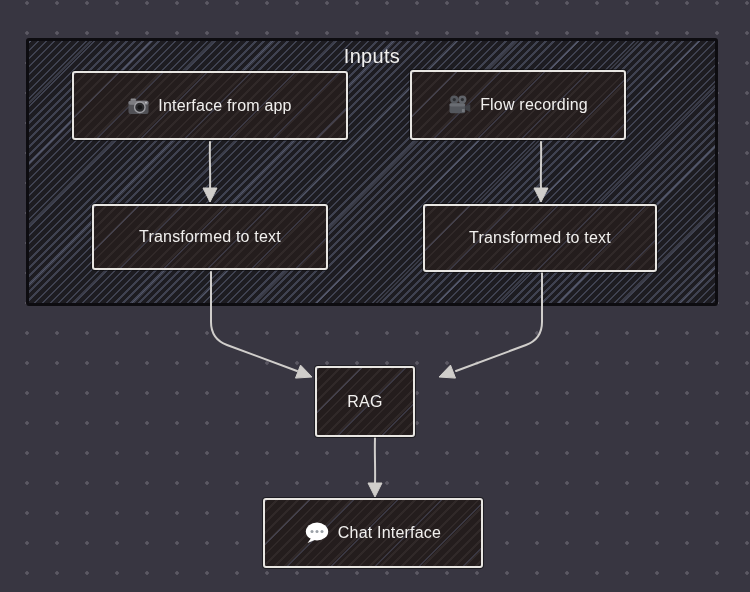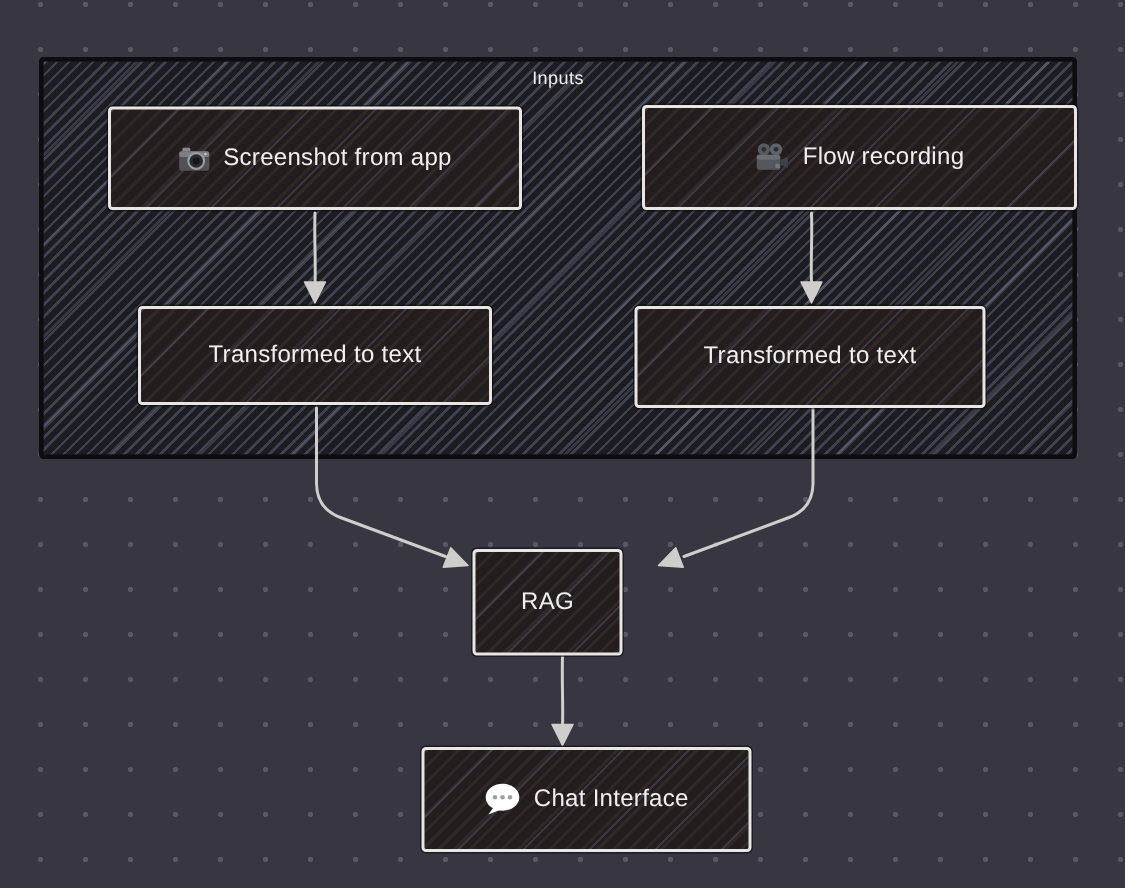--- a/index.html
+++ b/index.html
@@ -26,7 +26,7 @@
   }
   .group-label{
     position:absolute;top:4px;left:0;right:0;text-align:center;
-    font-size:12px;letter-spacing:.3px;color:var(--text);
+    font-size:20px;letter-spacing:.3px;color:var(--text);
   }
   
   .node{

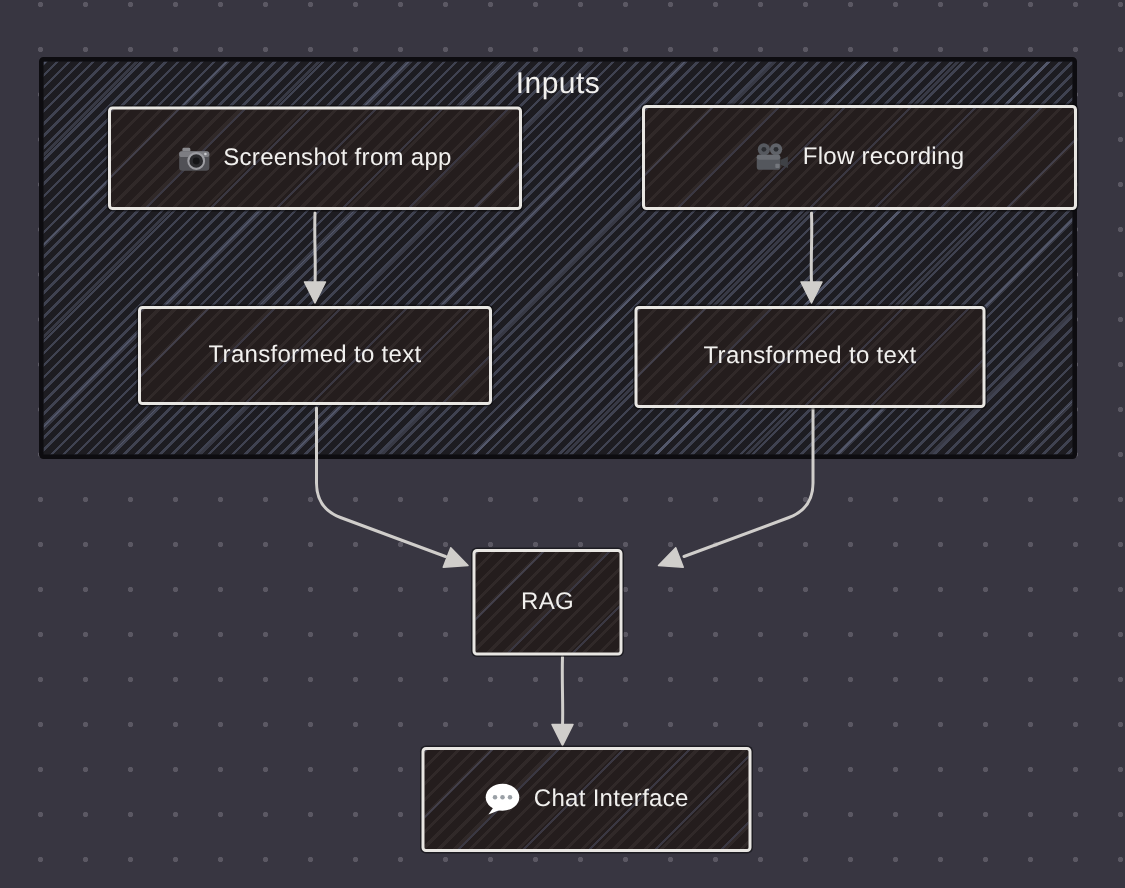--- a/index.html
+++ b/index.html
@@ -93,7 +93,7 @@
         <circle cx="20.5" cy="6.2" r="1" fill="#c9c9cd"></circle>
       </svg>
     </span>
-    <span>Screenshot from app</span>
+    <span>Interface from app</span>
   </div>
 
   <div class="node node-flow">

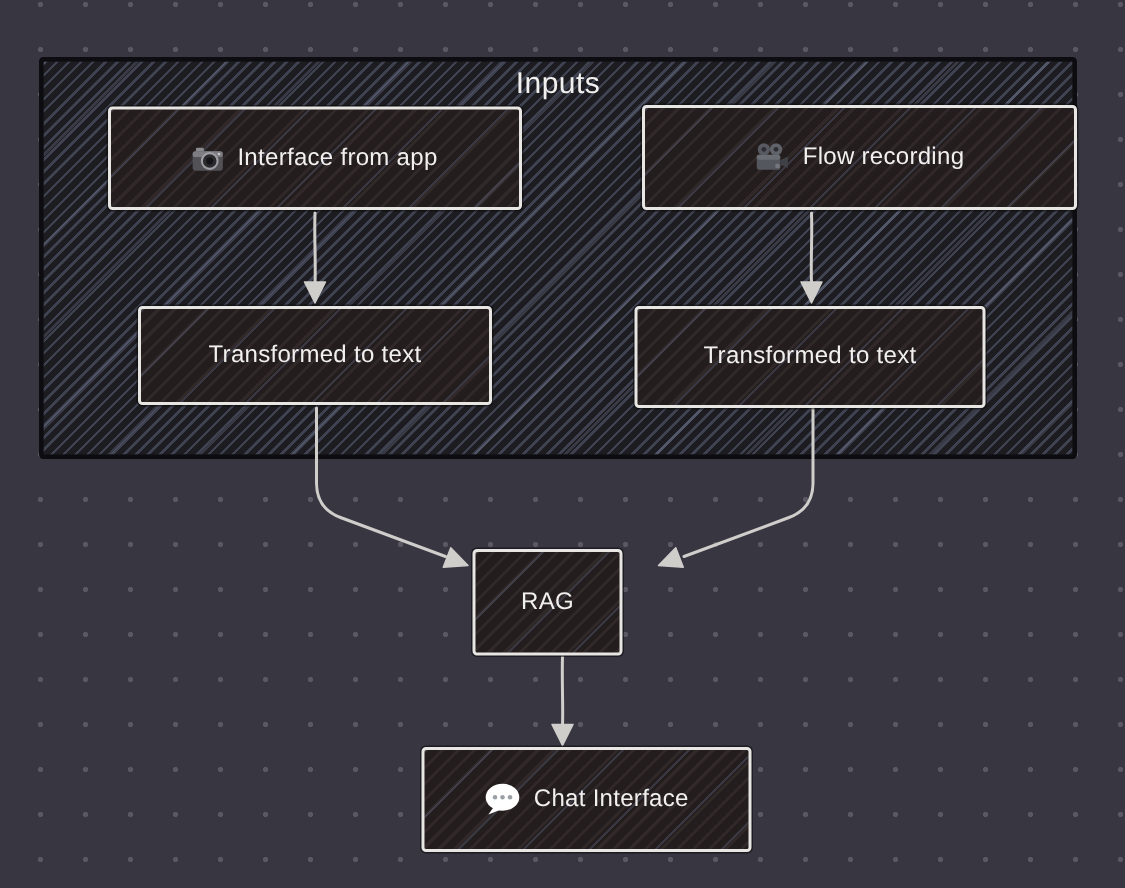--- a/index.html
+++ b/index.html
@@ -40,7 +40,7 @@
     font-size:16px;letter-spacing:.2px;color:var(--text);
   }
   .node-screenshot{left:72px;top:71px;width:276px;height:69px;}
-  .node-flow{left:410px;top:70px;width:290px;height:70px;margin-left:18px;}
+  .node-flow{left:410px;top:70px;width:216px;height:70px;}
   .node-t-left{left:92px;top:204px;width:236px;height:66px;}
   .node-t-right{left:423px;top:204px;width:234px;height:68px;}
   .node-rag{left:315px;top:366px;width:100px;height:71px;}

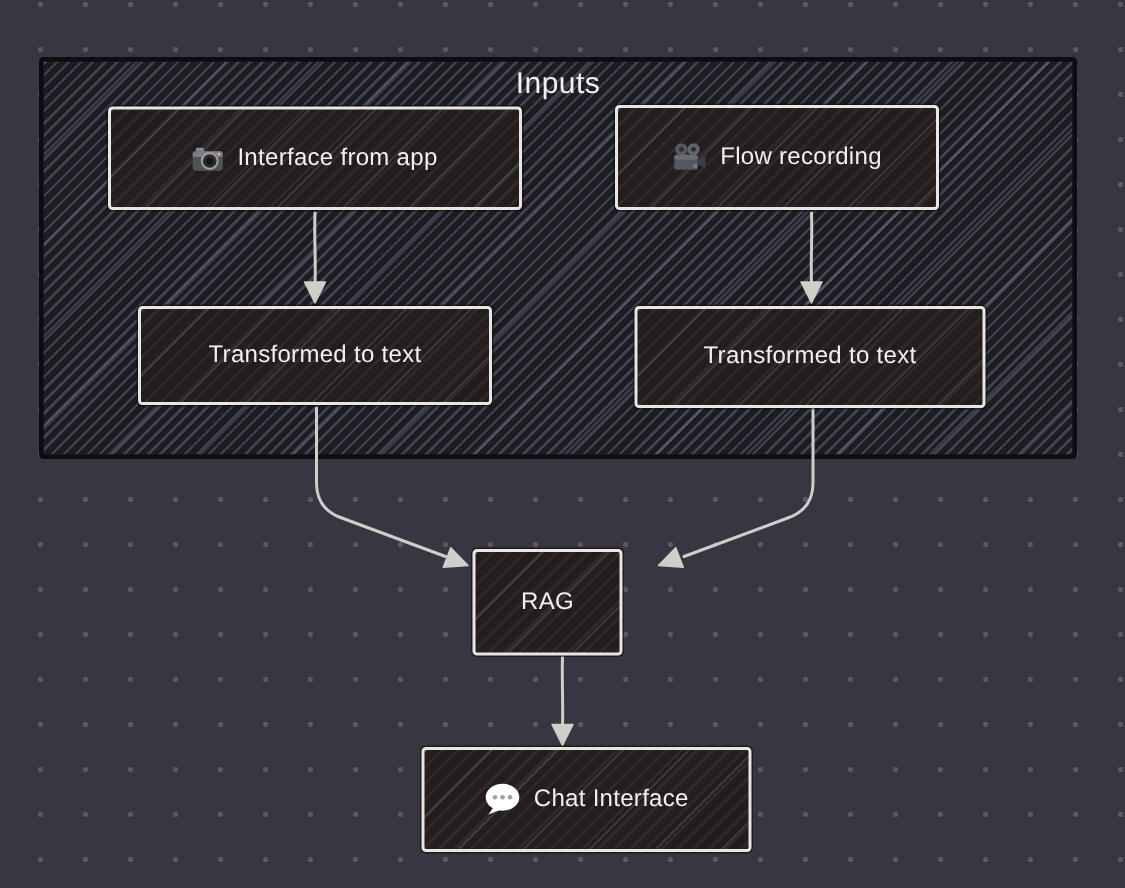--- a/index.html
+++ b/index.html
@@ -44,7 +44,7 @@
   .node-t-left{left:92px;top:204px;width:236px;height:66px;}
   .node-t-right{left:423px;top:204px;width:234px;height:68px;}
   .node-rag{left:315px;top:366px;width:100px;height:71px;}
-  .node-chat{left:281px;top:498px;width:220px;height:70px;}
+  .node-chat{left:263px;top:498px;width:220px;height:70px;}
   .node .icon{display:inline-flex;align-items:center;flex:0 0 auto;}
   .edges{position:absolute;left:0;top:0;pointer-events:none;}
   .edges path{fill:none;stroke:var(--arrow);stroke-width:2;stroke-linecap:round;}

